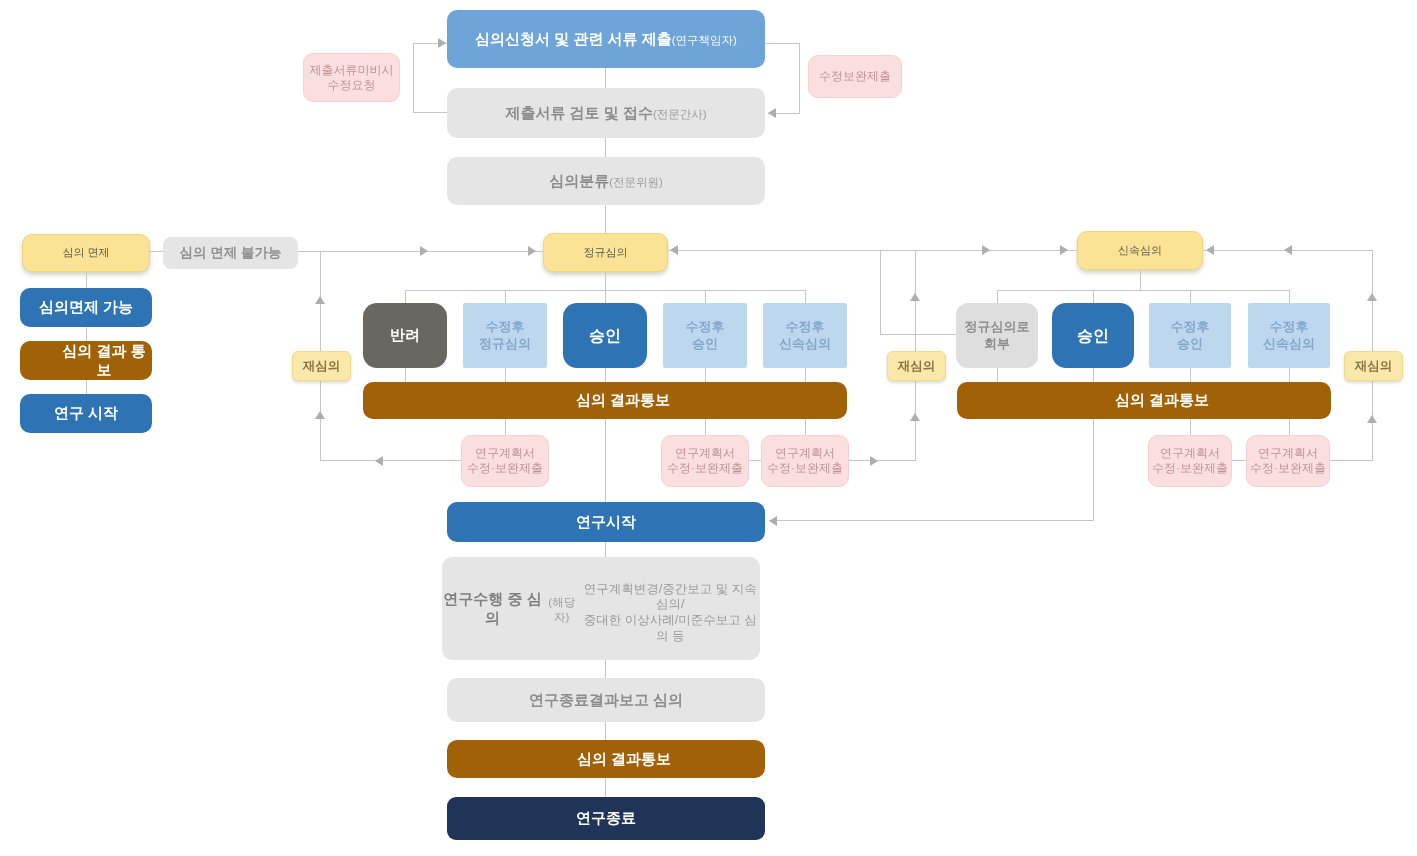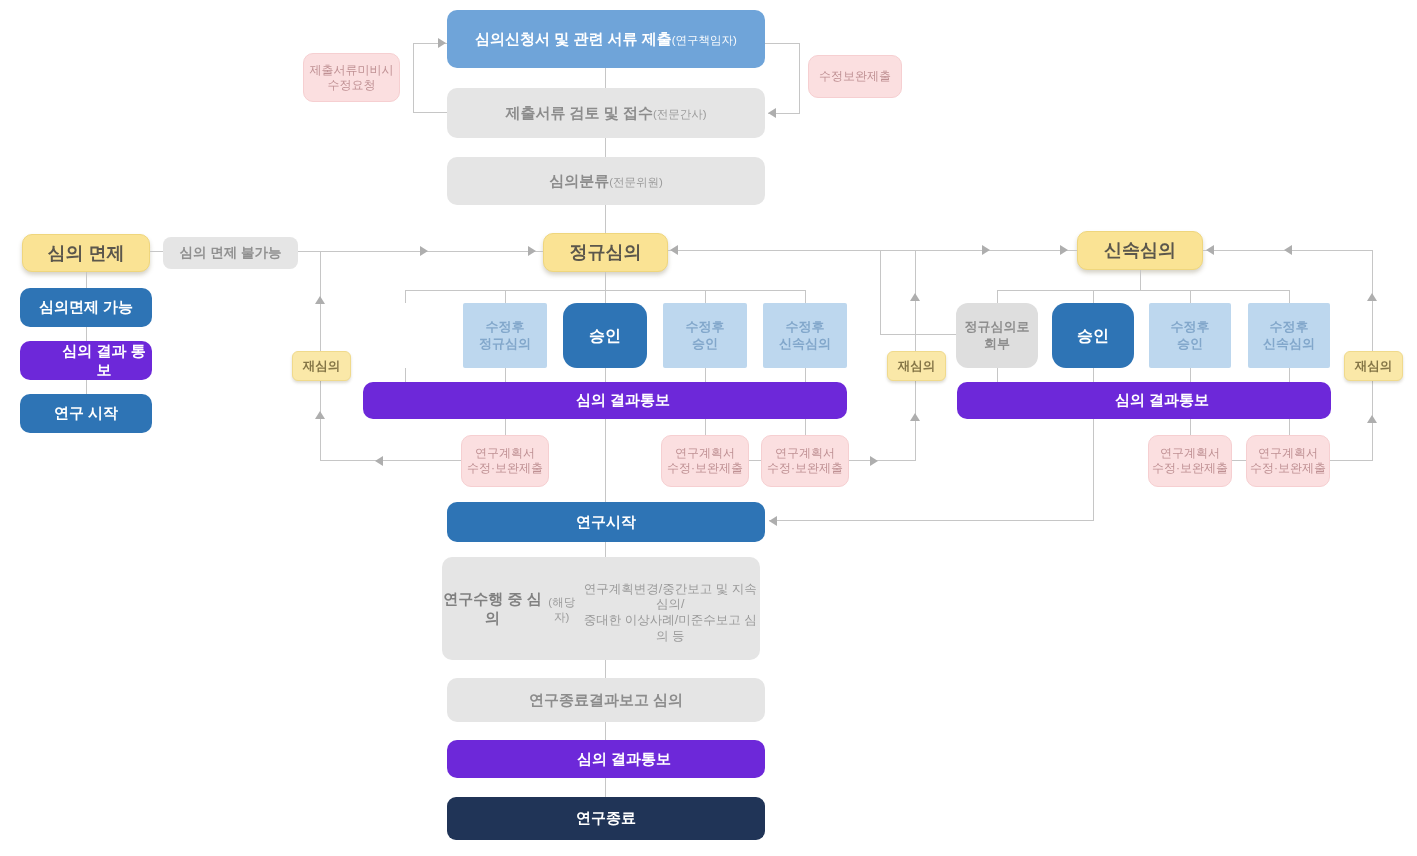--- a/index.html
+++ b/index.html
@@ -28,7 +28,7 @@
   .t-white-sub{color:#ffffff;font-weight:normal;font-size:11.5px;opacity:.95;margin-top:2px;}
   .t-gray{color:#8C8C8C;font-weight:bold;font-size:15px;}
   .t-gray-sub{color:#9C9C9C;font-weight:normal;font-size:11.5px;margin-top:2px;}
-  .t-yellow{color:#5B574C;font-weight:bold;font-size:18px;}
+  .t-yellow{color:#5B574C;font-weight:normal;font-size:11px;}
   .t-pink{color:#BF9093;font-weight:normal;font-size:12px;}
   .t-pale{color:#82A7CB;font-weight:600;font-size:13px;}
   .t-approve{color:#ffffff;font-weight:bold;font-size:16px;}

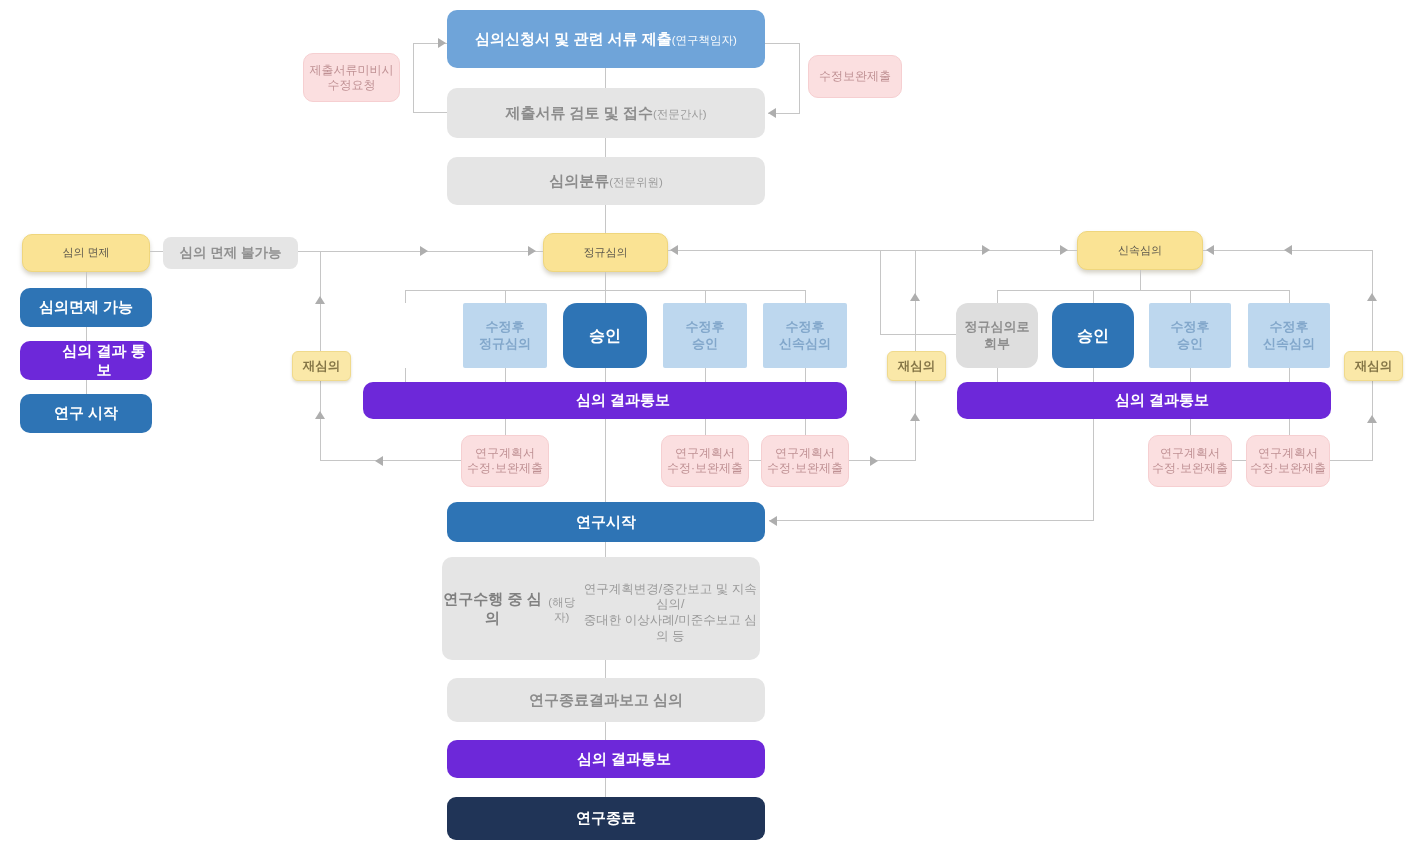--- a/index.html
+++ b/index.html
@@ -83,6 +83,9 @@
 
   <div class="box c-yellow" style="left:543px;top:233px;width:125px;height:39px;">
     <span class="t-yellow">정규심의</span>
+  </div>
+  <div class="box c-dark" style="left:363px;top:303px;width:84px;height:65px;">
+    <span class="t-white">반려</span>
   </div>
   <div class="box c-paleblue" style="left:463px;top:303px;width:84px;height:65px;">
     <span class="t-pale">수정후

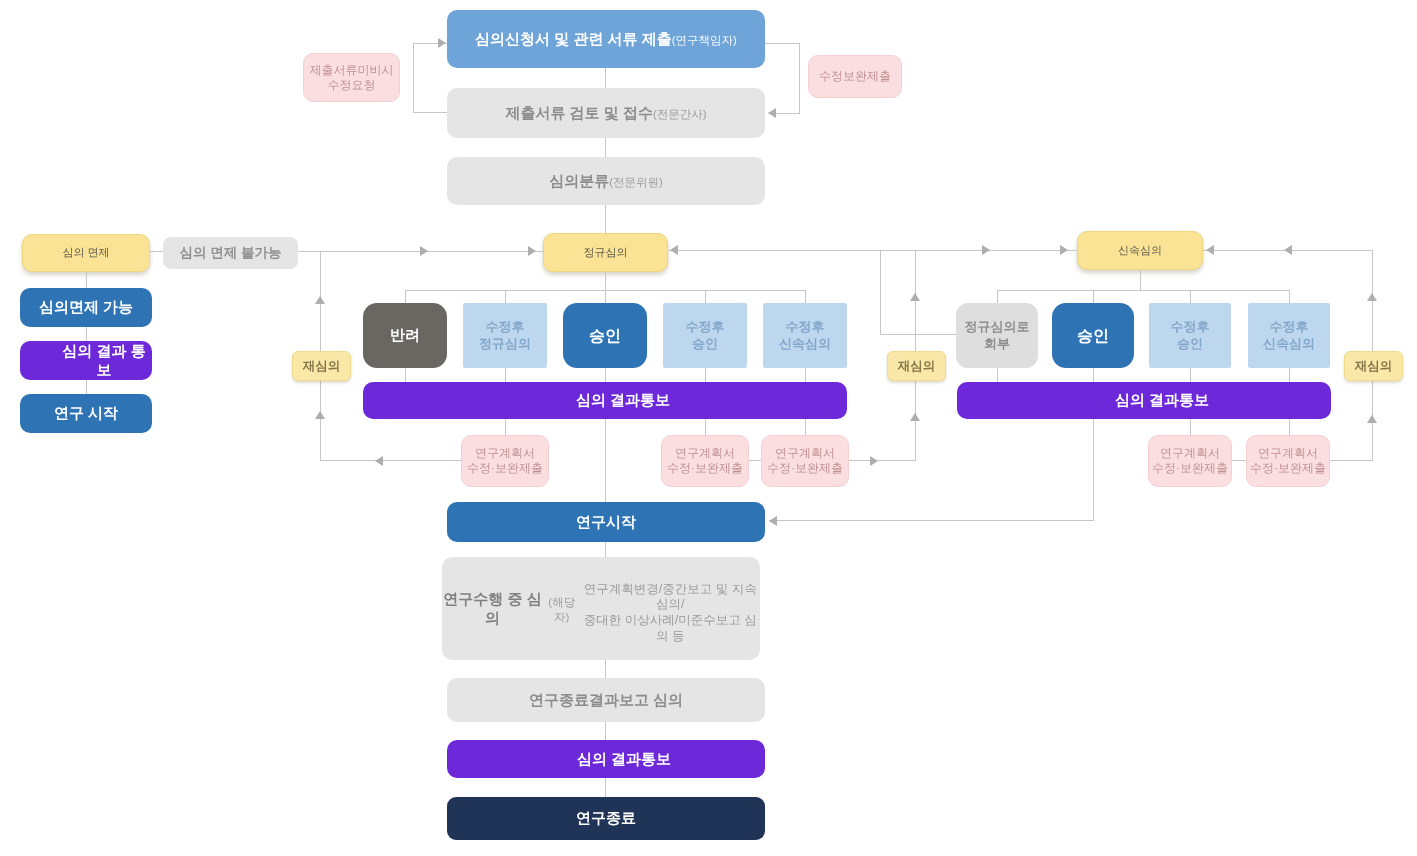--- a/index.html
+++ b/index.html
@@ -16,7 +16,7 @@
   .c-topblue{background:#6FA4D9;}
   .c-blue{background:#2E74B5;}
   .c-paleblue{background:#BDD7EE;border-radius:2px;}
-  .c-steel{background:#6d28d9;padding-left:36px;}
+  .c-steel{background:#a16207;padding-left:36px;}
   .c-dark{background:#6A6662;border-radius:14px;}
   .c-navy{background:#203457;}
   .c-gray{background:#E5E5E5;}

